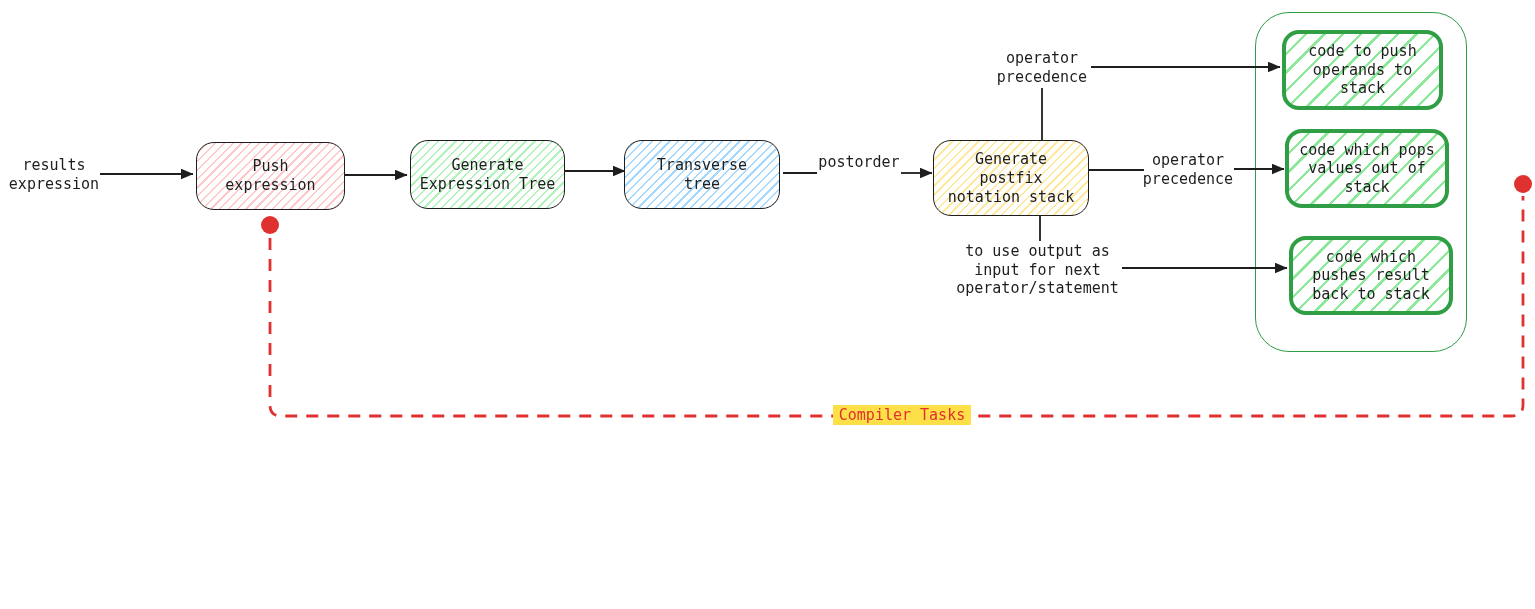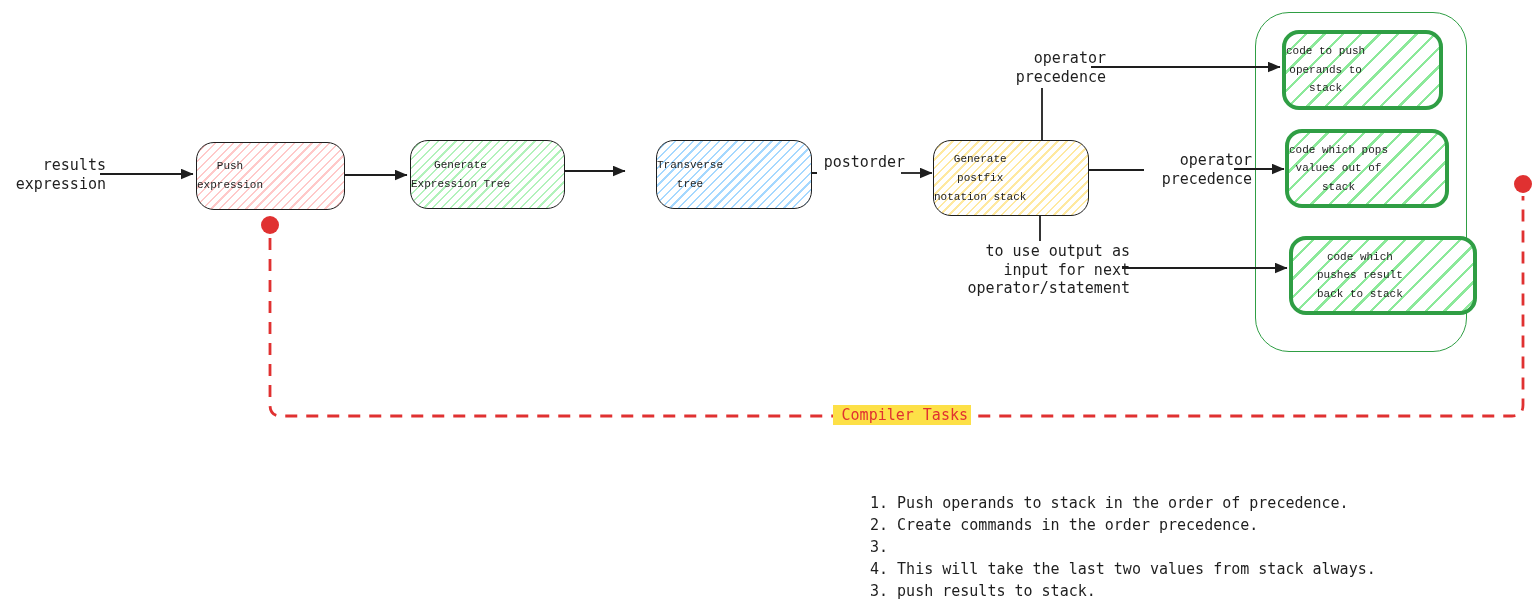--- a/index.html
+++ b/index.html
@@ -36,7 +36,7 @@
     position:absolute;z-index:0;border:1.5px solid var(--green);border-radius:34px;background:transparent;
   }
   .edge-label{
-    position:absolute;z-index:3;font-size:15px;line-height:18.5px;text-align:right;white-space:pre-line;
+    position:absolute;z-index:3;font-size:15px;line-height:18.5px;text-align:center;white-space:pre-line;
   }
   .compiler-label{
     color:var(--red);background:#fde047;padding:0 3px;line-height:20px;

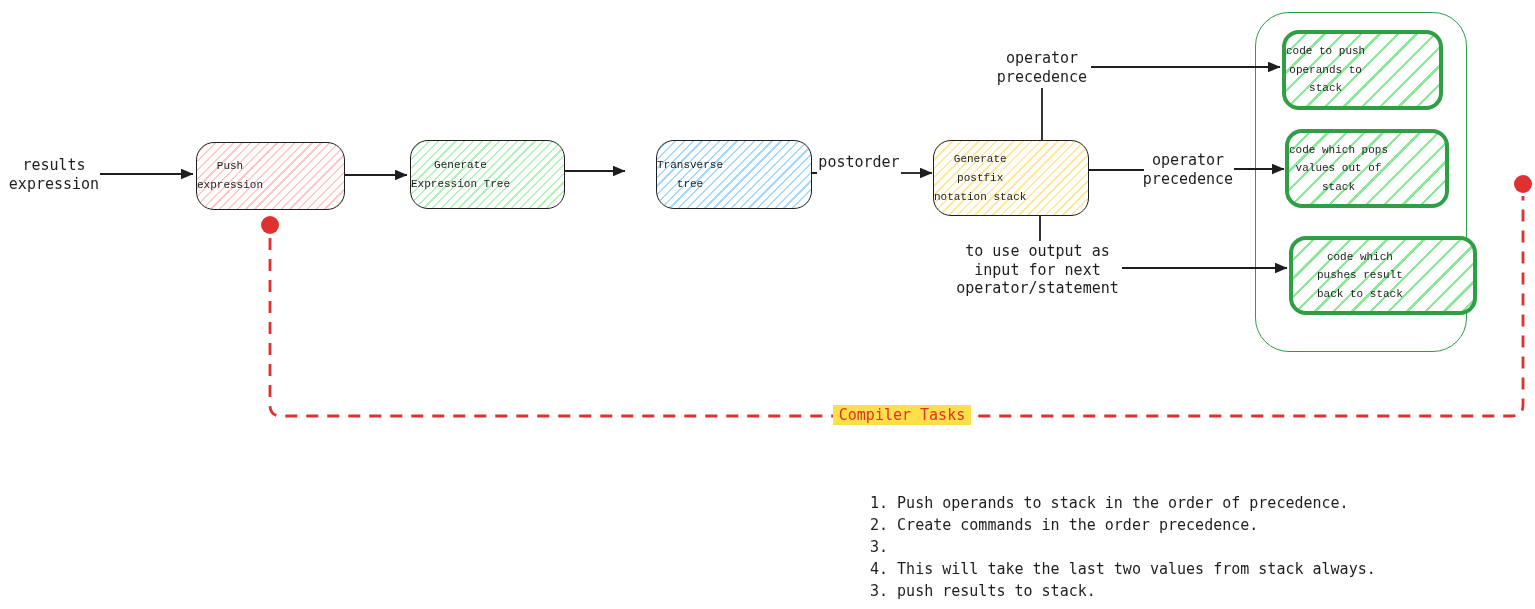--- a/index.html
+++ b/index.html
@@ -20,9 +20,9 @@
   .layer{position:absolute;left:0;top:0;width:1535px;height:609px;}
   svg.layer{z-index:1;}
   .node{
-    position:absolute;z-index:2;display:flex;align-items:center;
-    text-align:center;font-size:11px;line-height:19px;white-space:pre-line;
-    border:1.8px solid var(--stroke);border-radius:18px;background-color:#fff;font-family:Liberation Mono, monospace;
+    position:absolute;z-index:2;display:flex;align-items:center;justify-content:center;
+    text-align:center;font-size:15px;line-height:19px;white-space:pre-line;
+    border:1.8px solid var(--stroke);border-radius:18px;background-color:#fff;
   }
   .hatch-pink{background-image:repeating-linear-gradient(135deg,var(--pink-hatch) 0,var(--pink-hatch) 1.6px,transparent 1.6px,transparent 6.2px);}
   .hatch-green{background-image:repeating-linear-gradient(135deg,var(--green-hatch) 0,var(--green-hatch) 1.6px,transparent 1.6px,transparent 6.2px);}

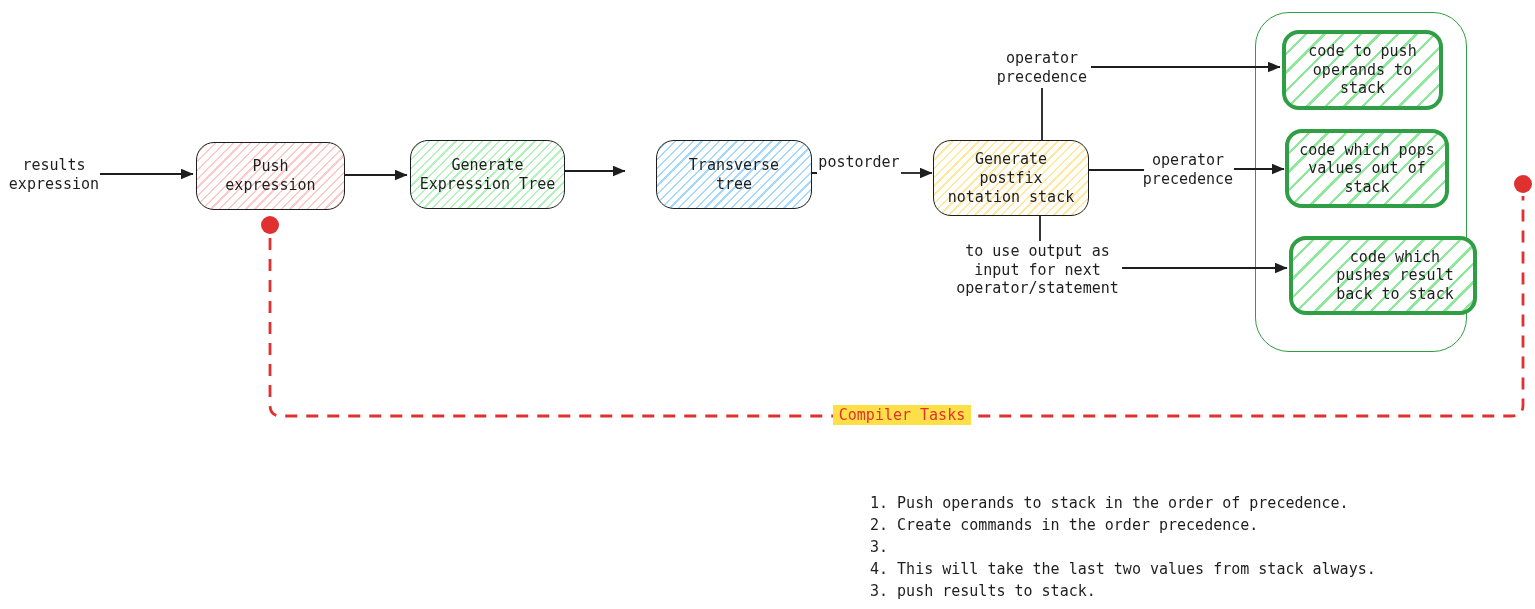--- a/index.html
+++ b/index.html
@@ -90,7 +90,7 @@
 Expression Tree</span>
   </div>
 
-  <div class="node hatch-blue" style="left:656px;top:140px;width:154px;height:67px;">
+  <div class="node hatch-blue" style="left:624px;top:140px;width:154px;height:67px;">
     <span>Transverse
 tree</span>
   </div>

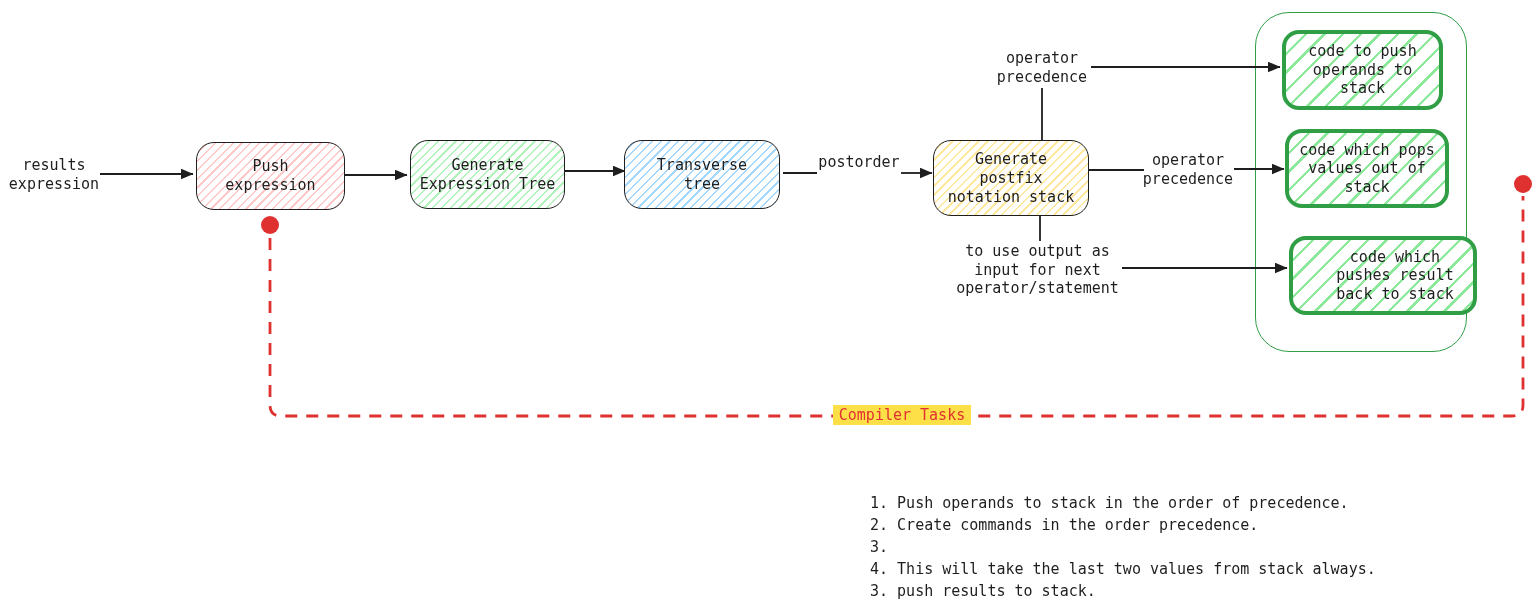--- a/index.html
+++ b/index.html
@@ -113,7 +113,7 @@
 stack</span>
   </div>
 
-  <div class="node code-node" style="left:1289px;top:236px;width:156px;height:71px;padding-left:24px;">
+  <div class="node code-node" style="left:1289px;top:236px;width:156px;height:71px;">
     <span>code which
 pushes result
 back to stack</span>

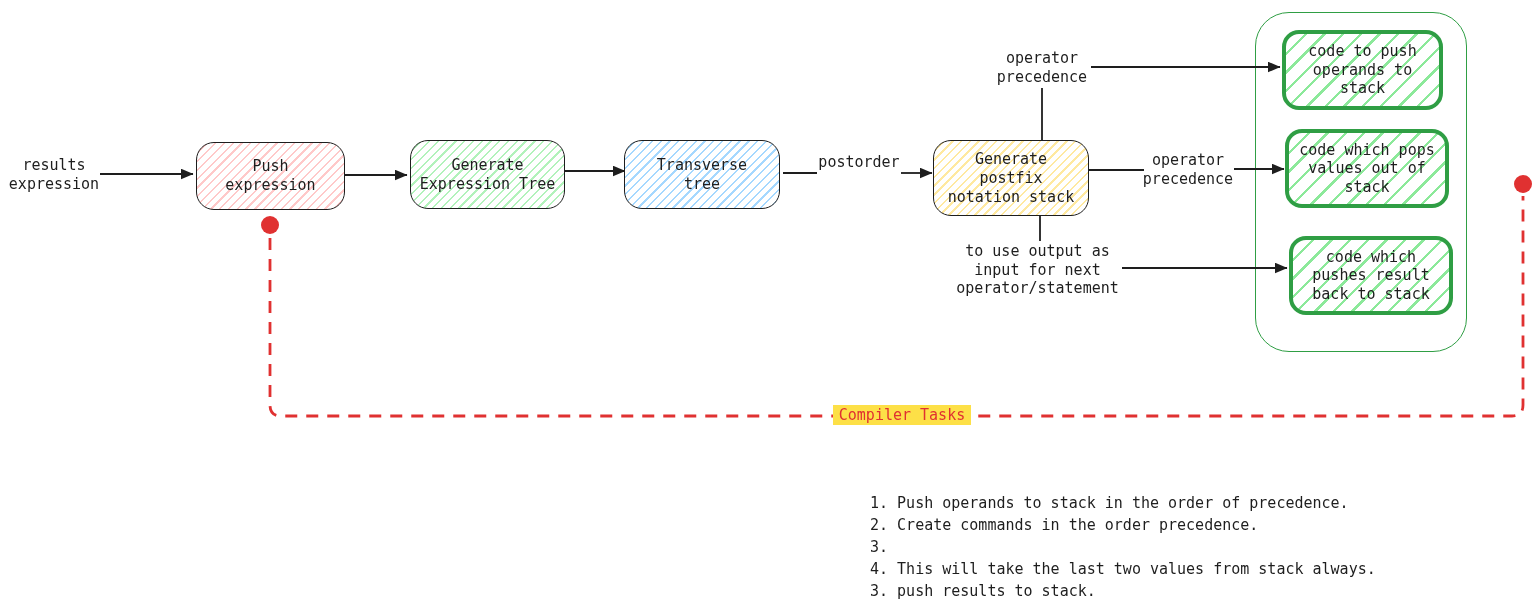--- a/index.html
+++ b/index.html
@@ -136,7 +136,6 @@
 
   <div class="edge-label compiler-label" style="left:833px;top:405px;width:132px;">Compiler Tasks</div>
 
-  <div class="notes"><div>1. Push operands to stack in the order of precedence.</div><div>2. Create commands in the order precedence.</div><div>3.</div><div>4. This will take the last two values from stack always.</div><div>3. push results to stack.</div></div>
 
 </div>
 

